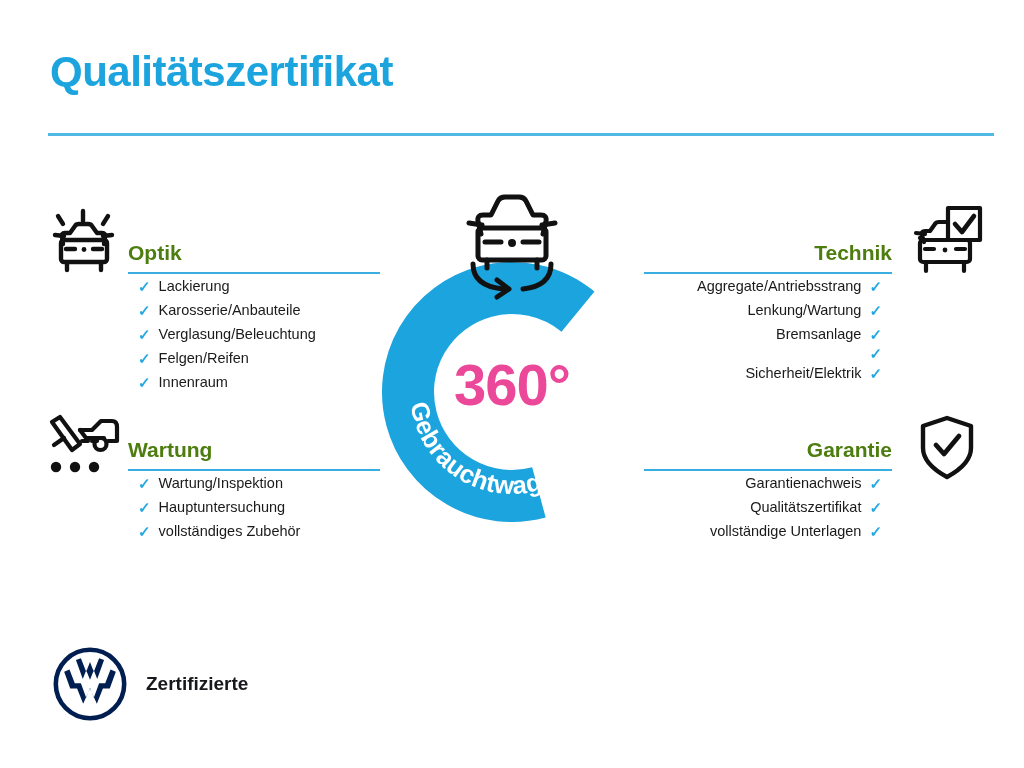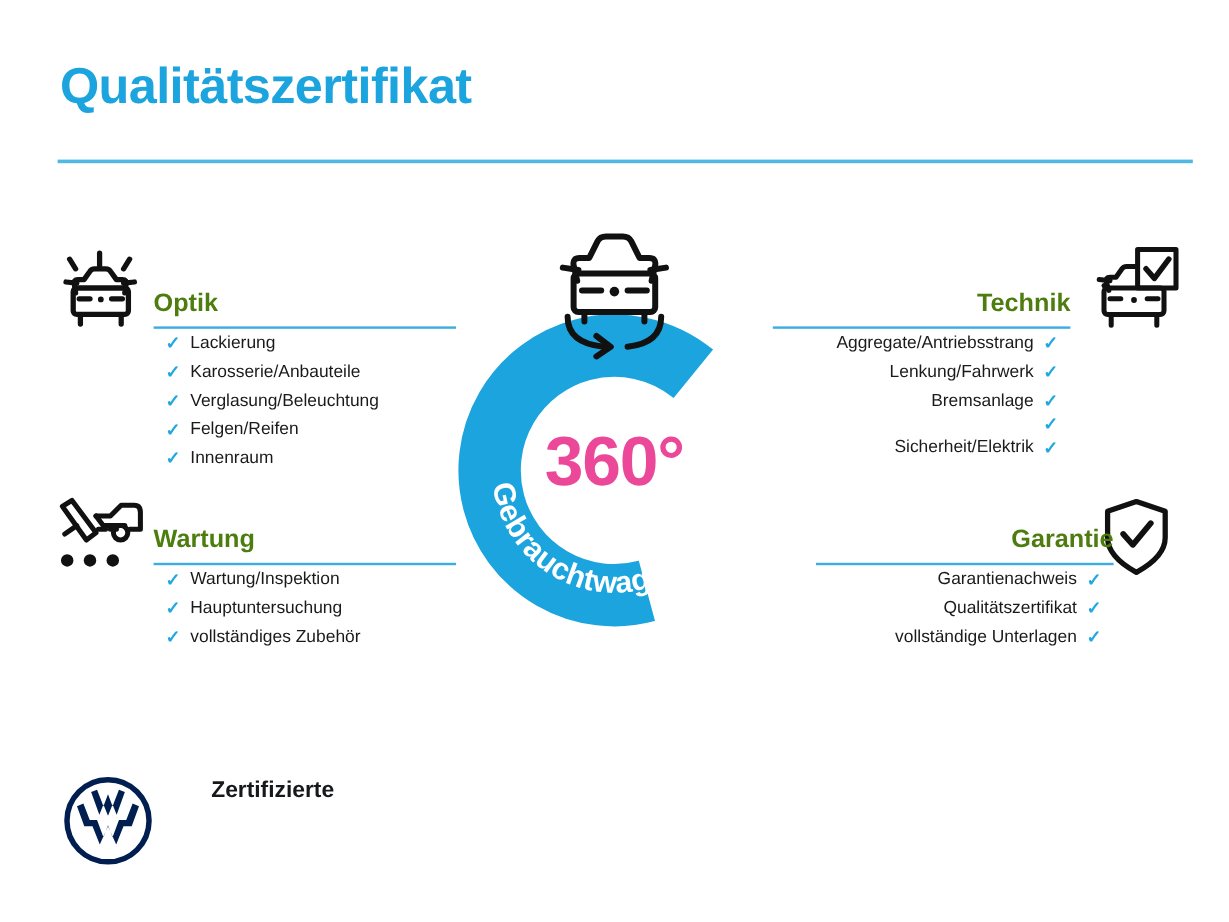--- a/index.html
+++ b/index.html
@@ -279,7 +279,7 @@
           <span class="chk">✓</span>
         </li>
       <li>
-          <span>Lenkung/Fahrwerk</span>
+          <span>Lenkung/Wartung</span>
           <span class="chk">✓</span>
         </li>
       <li>

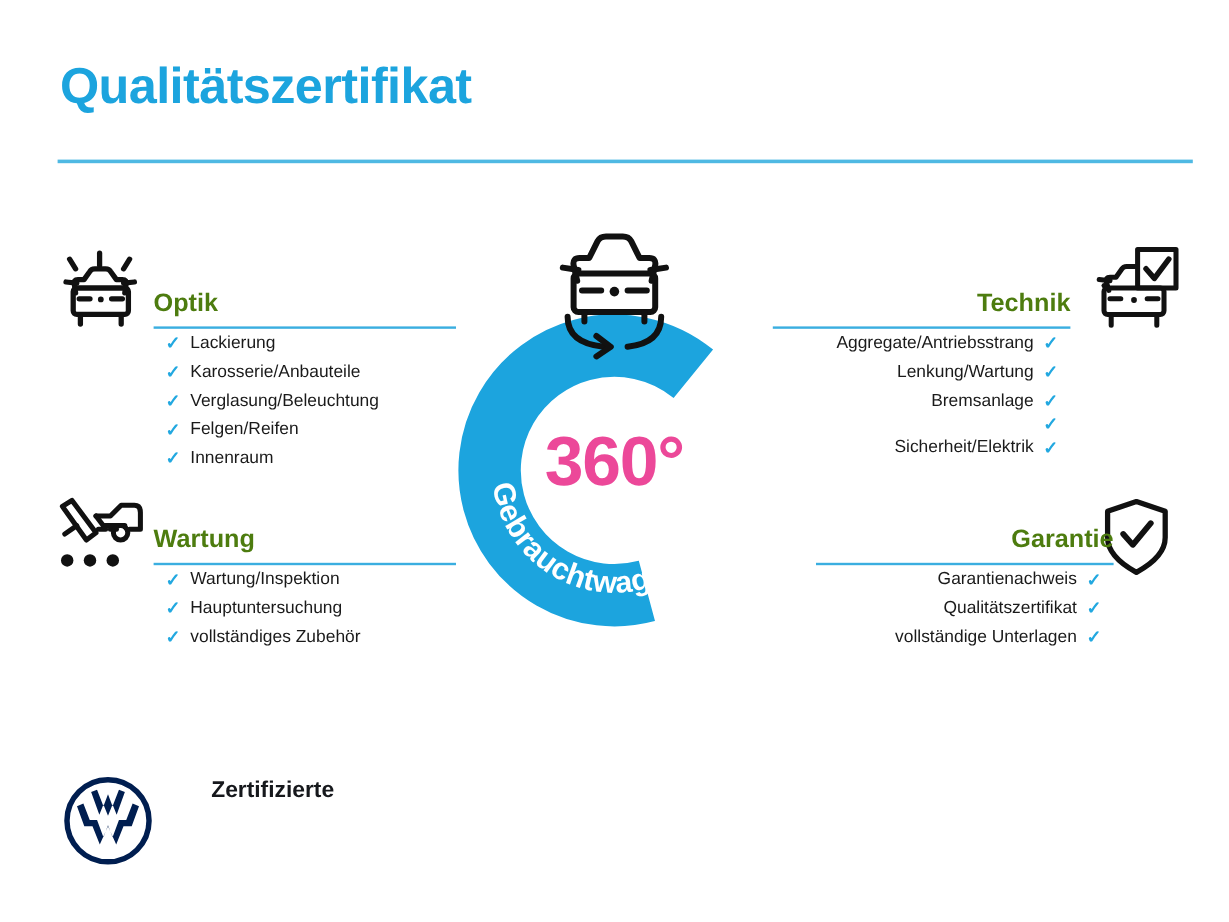--- a/index.html
+++ b/index.html
@@ -102,7 +102,7 @@
   #sec-optik    { left: 128px; top: 228px; width: 252px; }
   #sec-wartung  { left: 128px; top: 425px; width: 252px; }
   #sec-technik  { left: 644px; top: 228px; width: 248px; text-align: right; }
-  #sec-garantie { left: 680px; top: 425px; width: 248px; }
+  #sec-garantie { left: 644px; top: 425px; width: 248px; }
 
   
   .sec-icon {

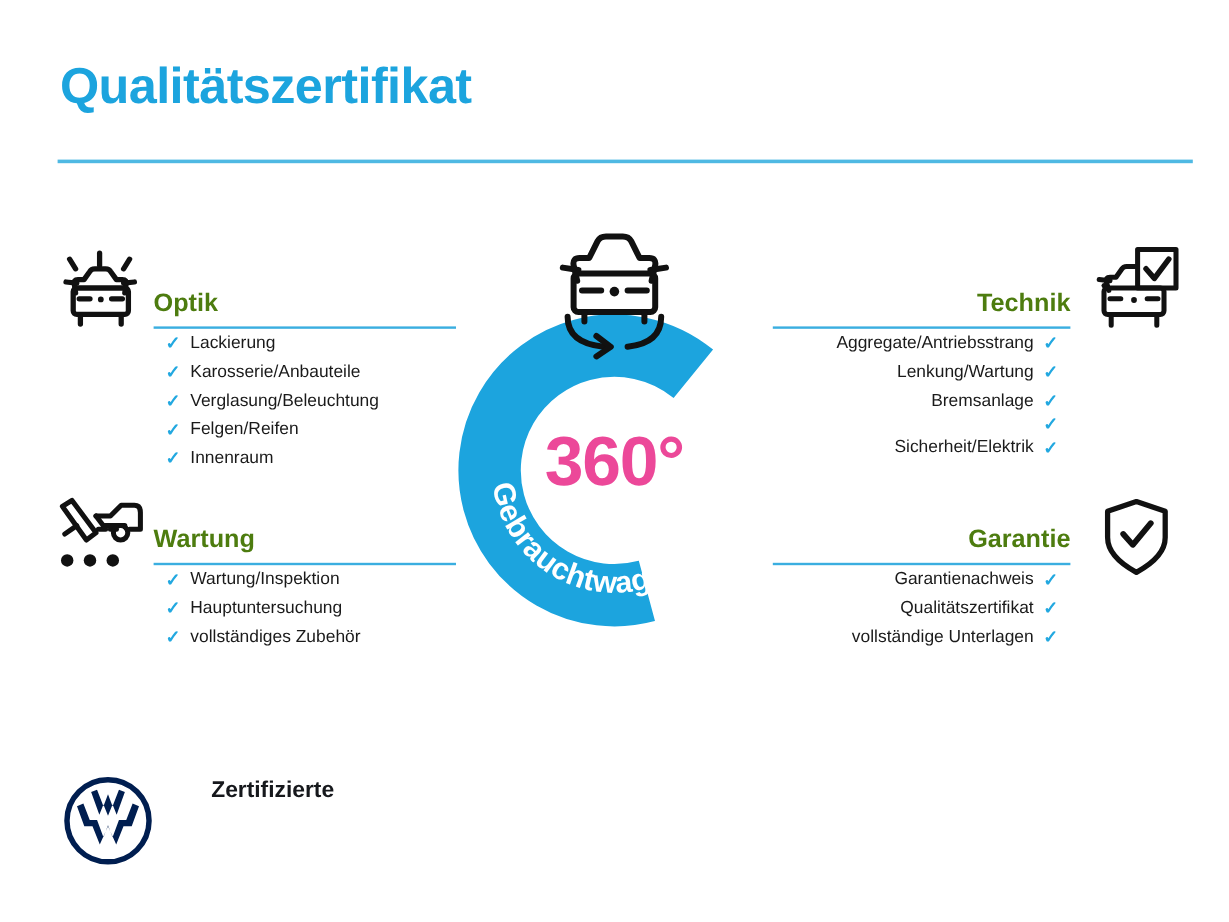--- a/index.html
+++ b/index.html
@@ -154,7 +154,7 @@
     left: 52px;
     top: 646px;
     display: flex;
-    gap: 30px;
+    align-items: center;
   }
   #vw-logo { width: 76px; height: 76px; }
   #footer-text {

